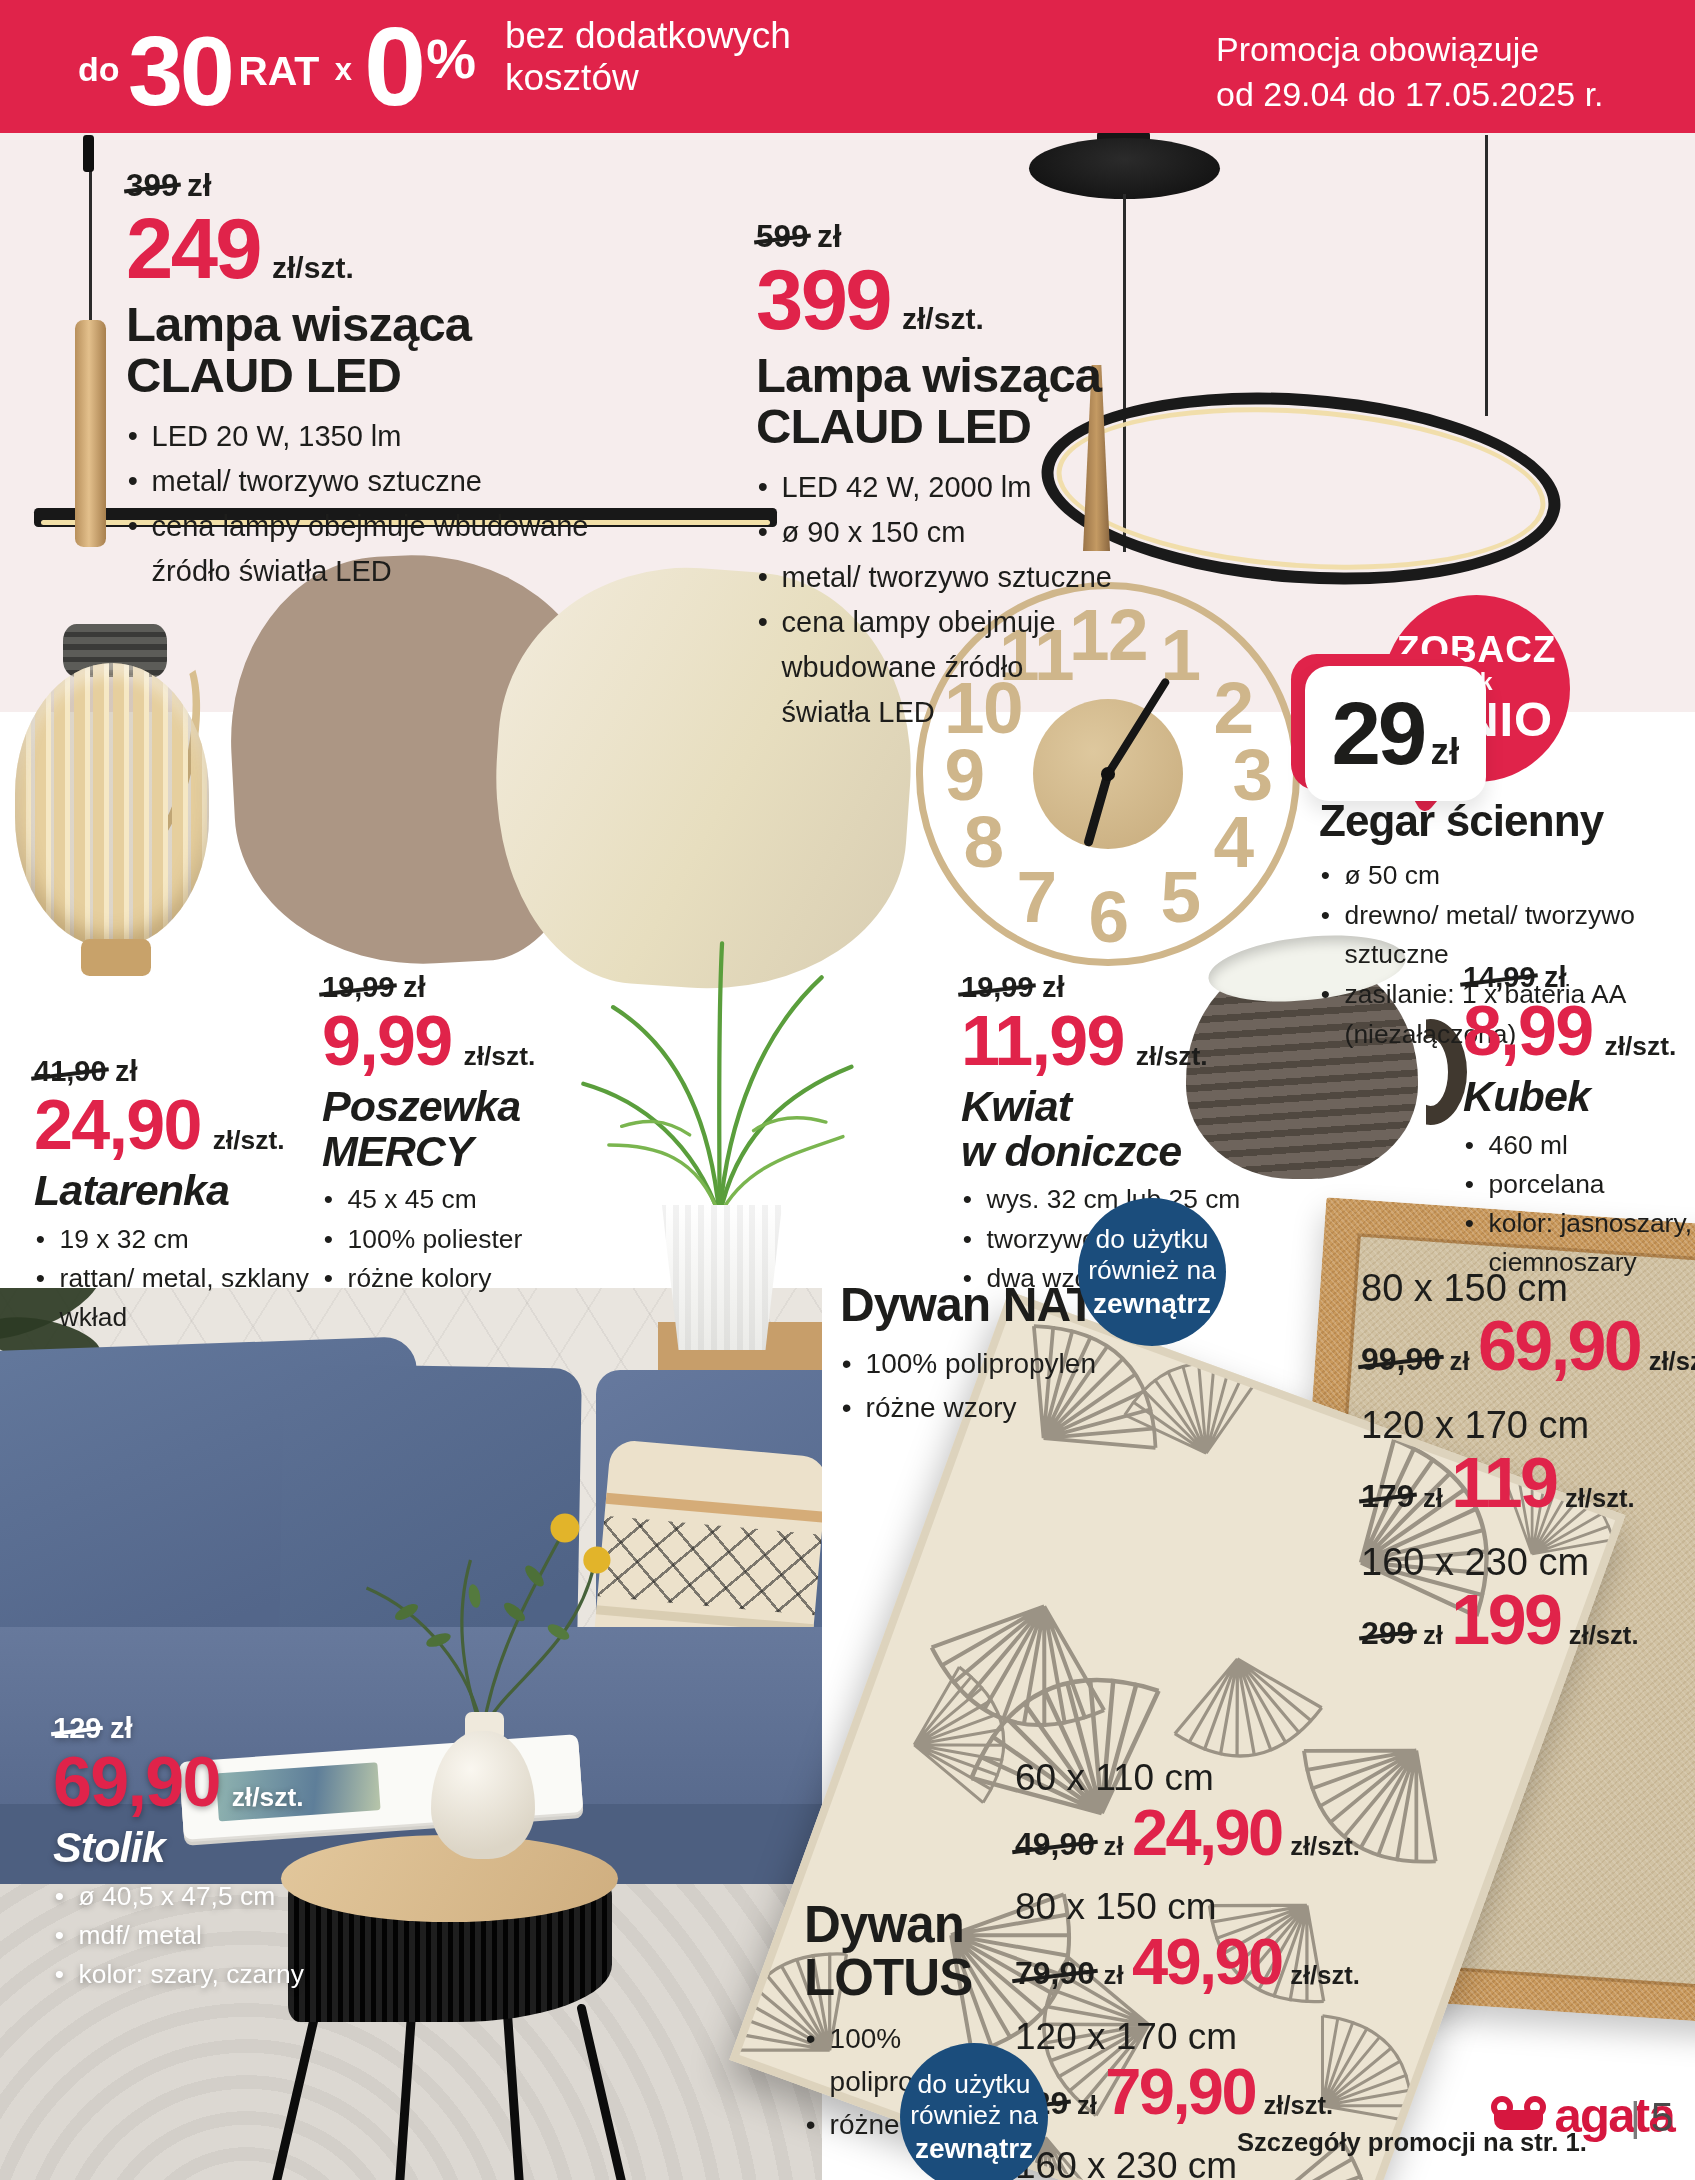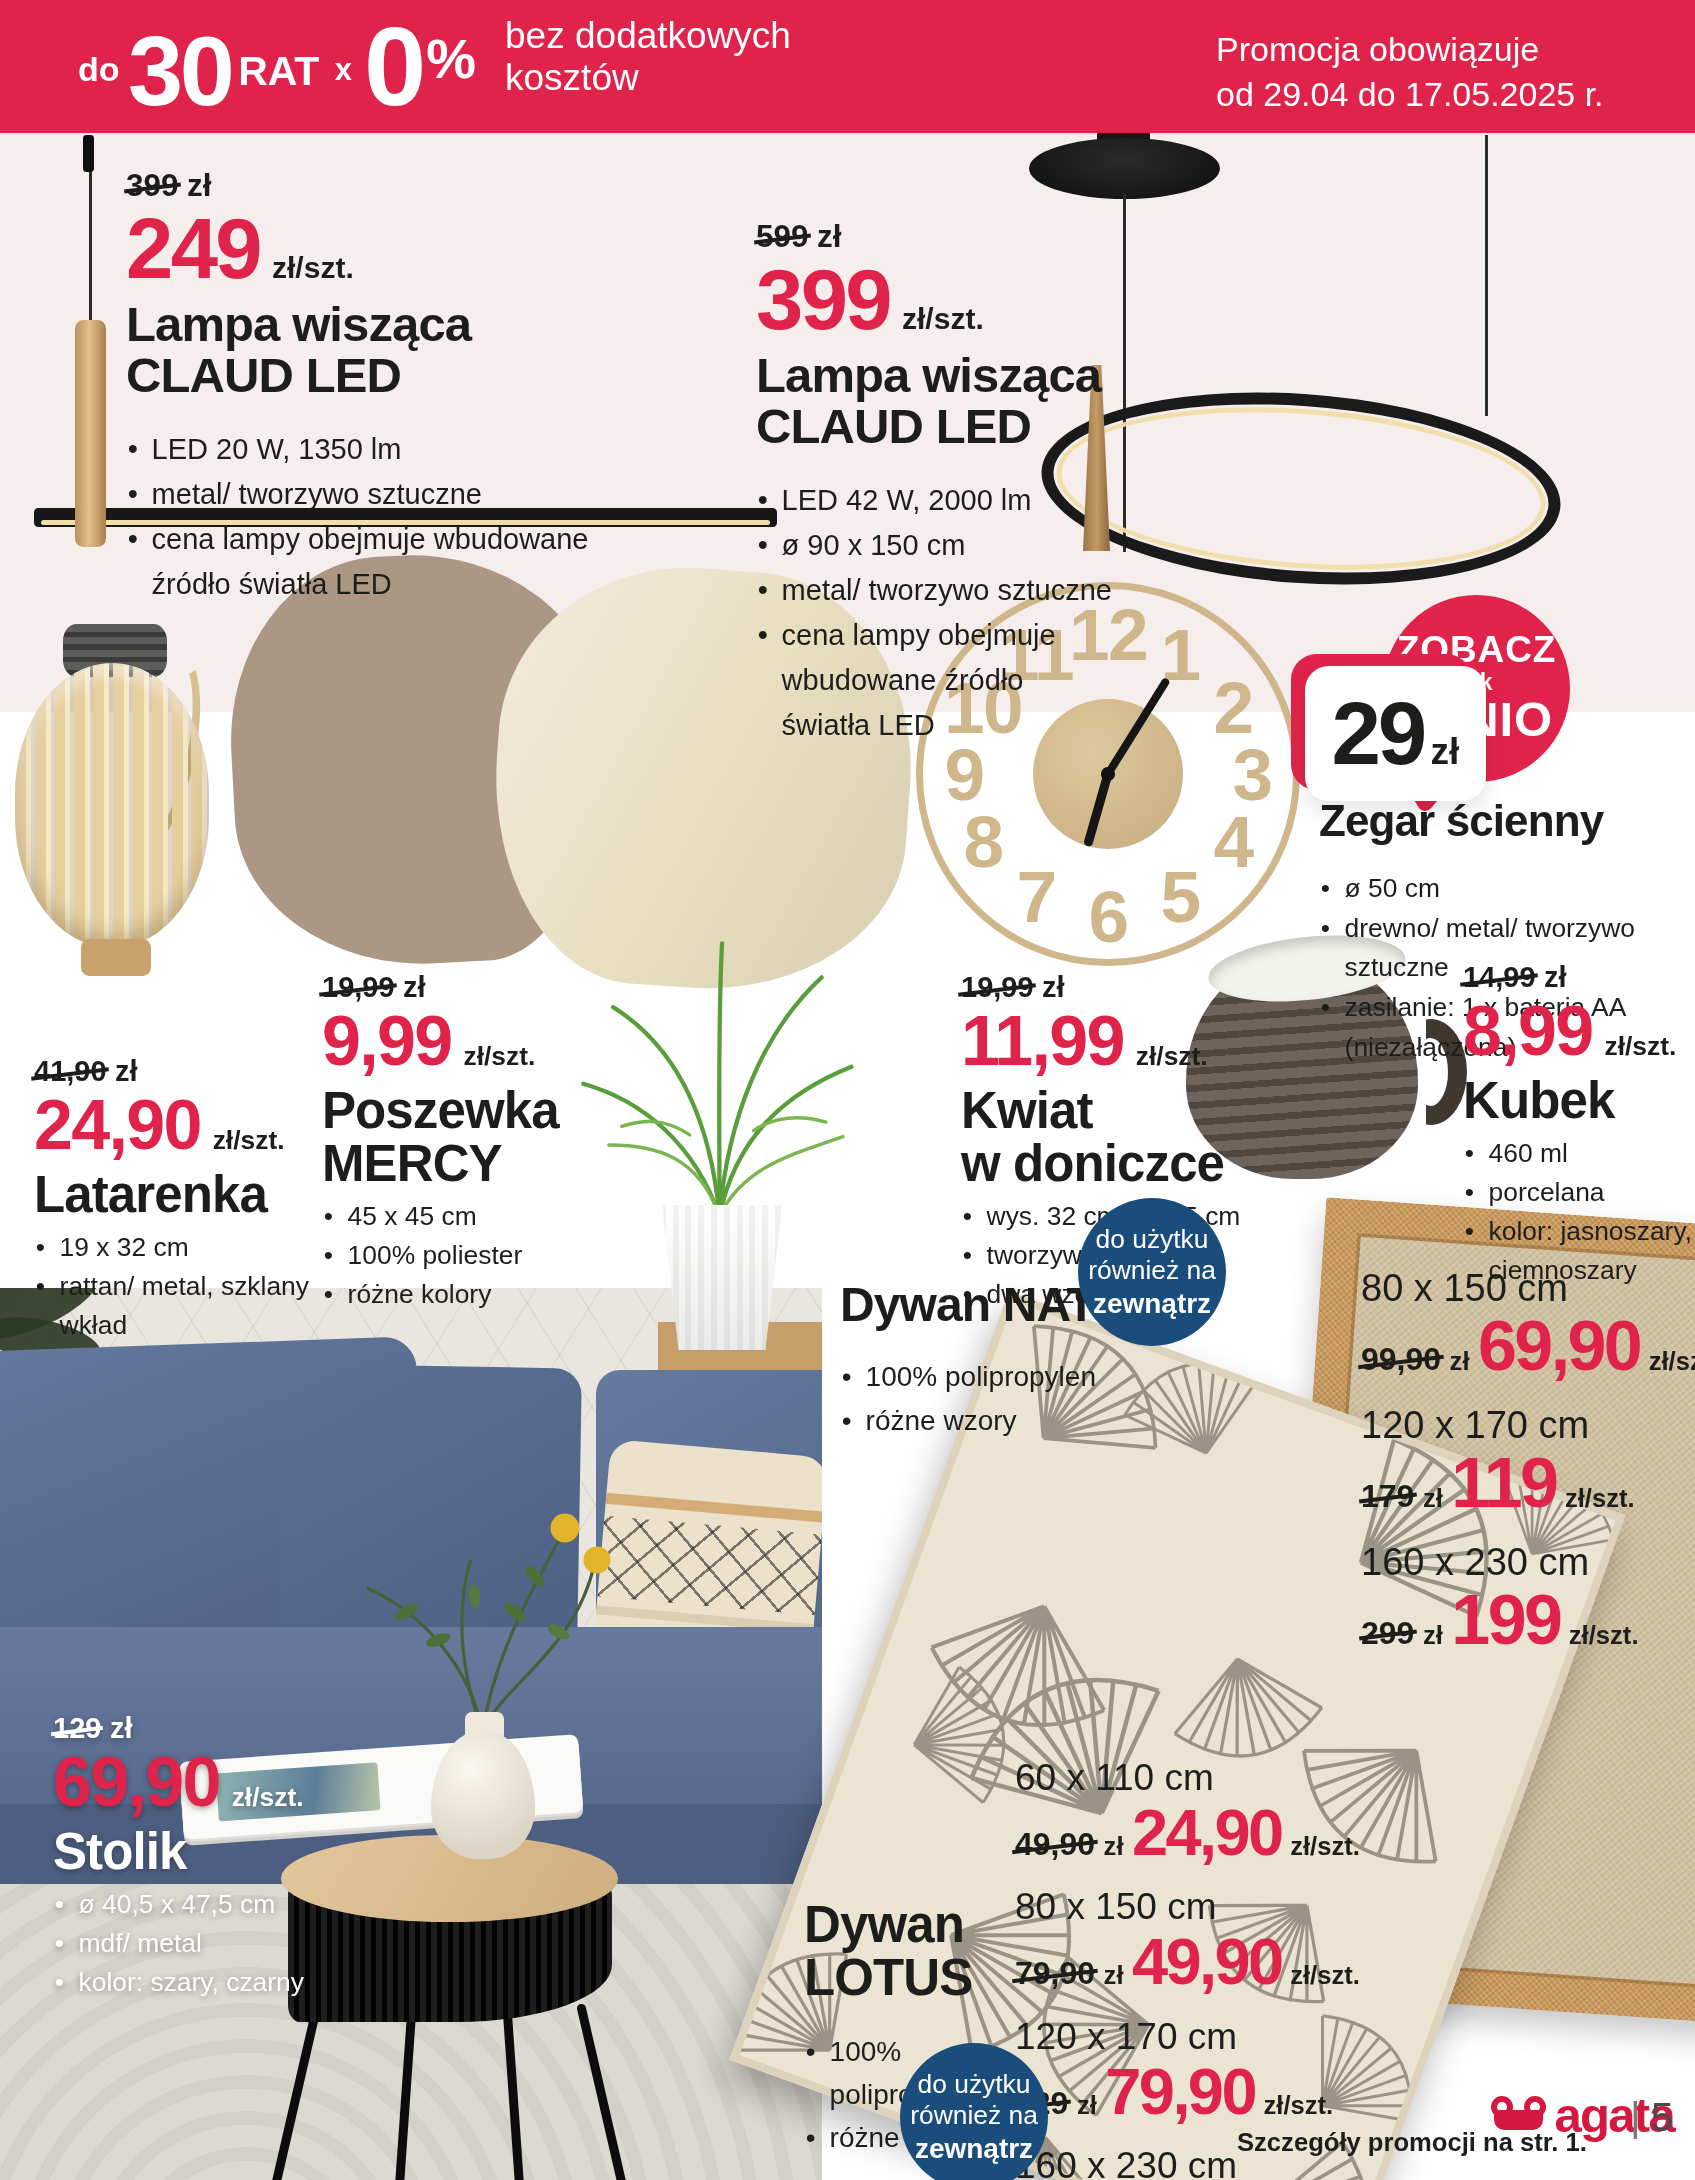--- a/index.html
+++ b/index.html
@@ -53,7 +53,7 @@
   .bigp { font-size:85px; font-weight:800; color:#e0234a; letter-spacing:-2.6px; line-height:1.0; }
   .unit { font-size:30px; font-weight:700; }
   .pname { font-size:49px; font-weight:800; line-height:1.04; margin-top:8.5px; letter-spacing:-0.9px; }
-  ul.plist { list-style:none; margin-top:26px; font-size:29px; line-height:1.55; }
+  ul.plist { list-style:none; margin-top:13px; font-size:29px; line-height:1.55; }
   ul.plist li { position:relative; padding-left:25.6px; }
   ul.plist li::before { content:'•'; position:absolute; left:1.7px; }
 

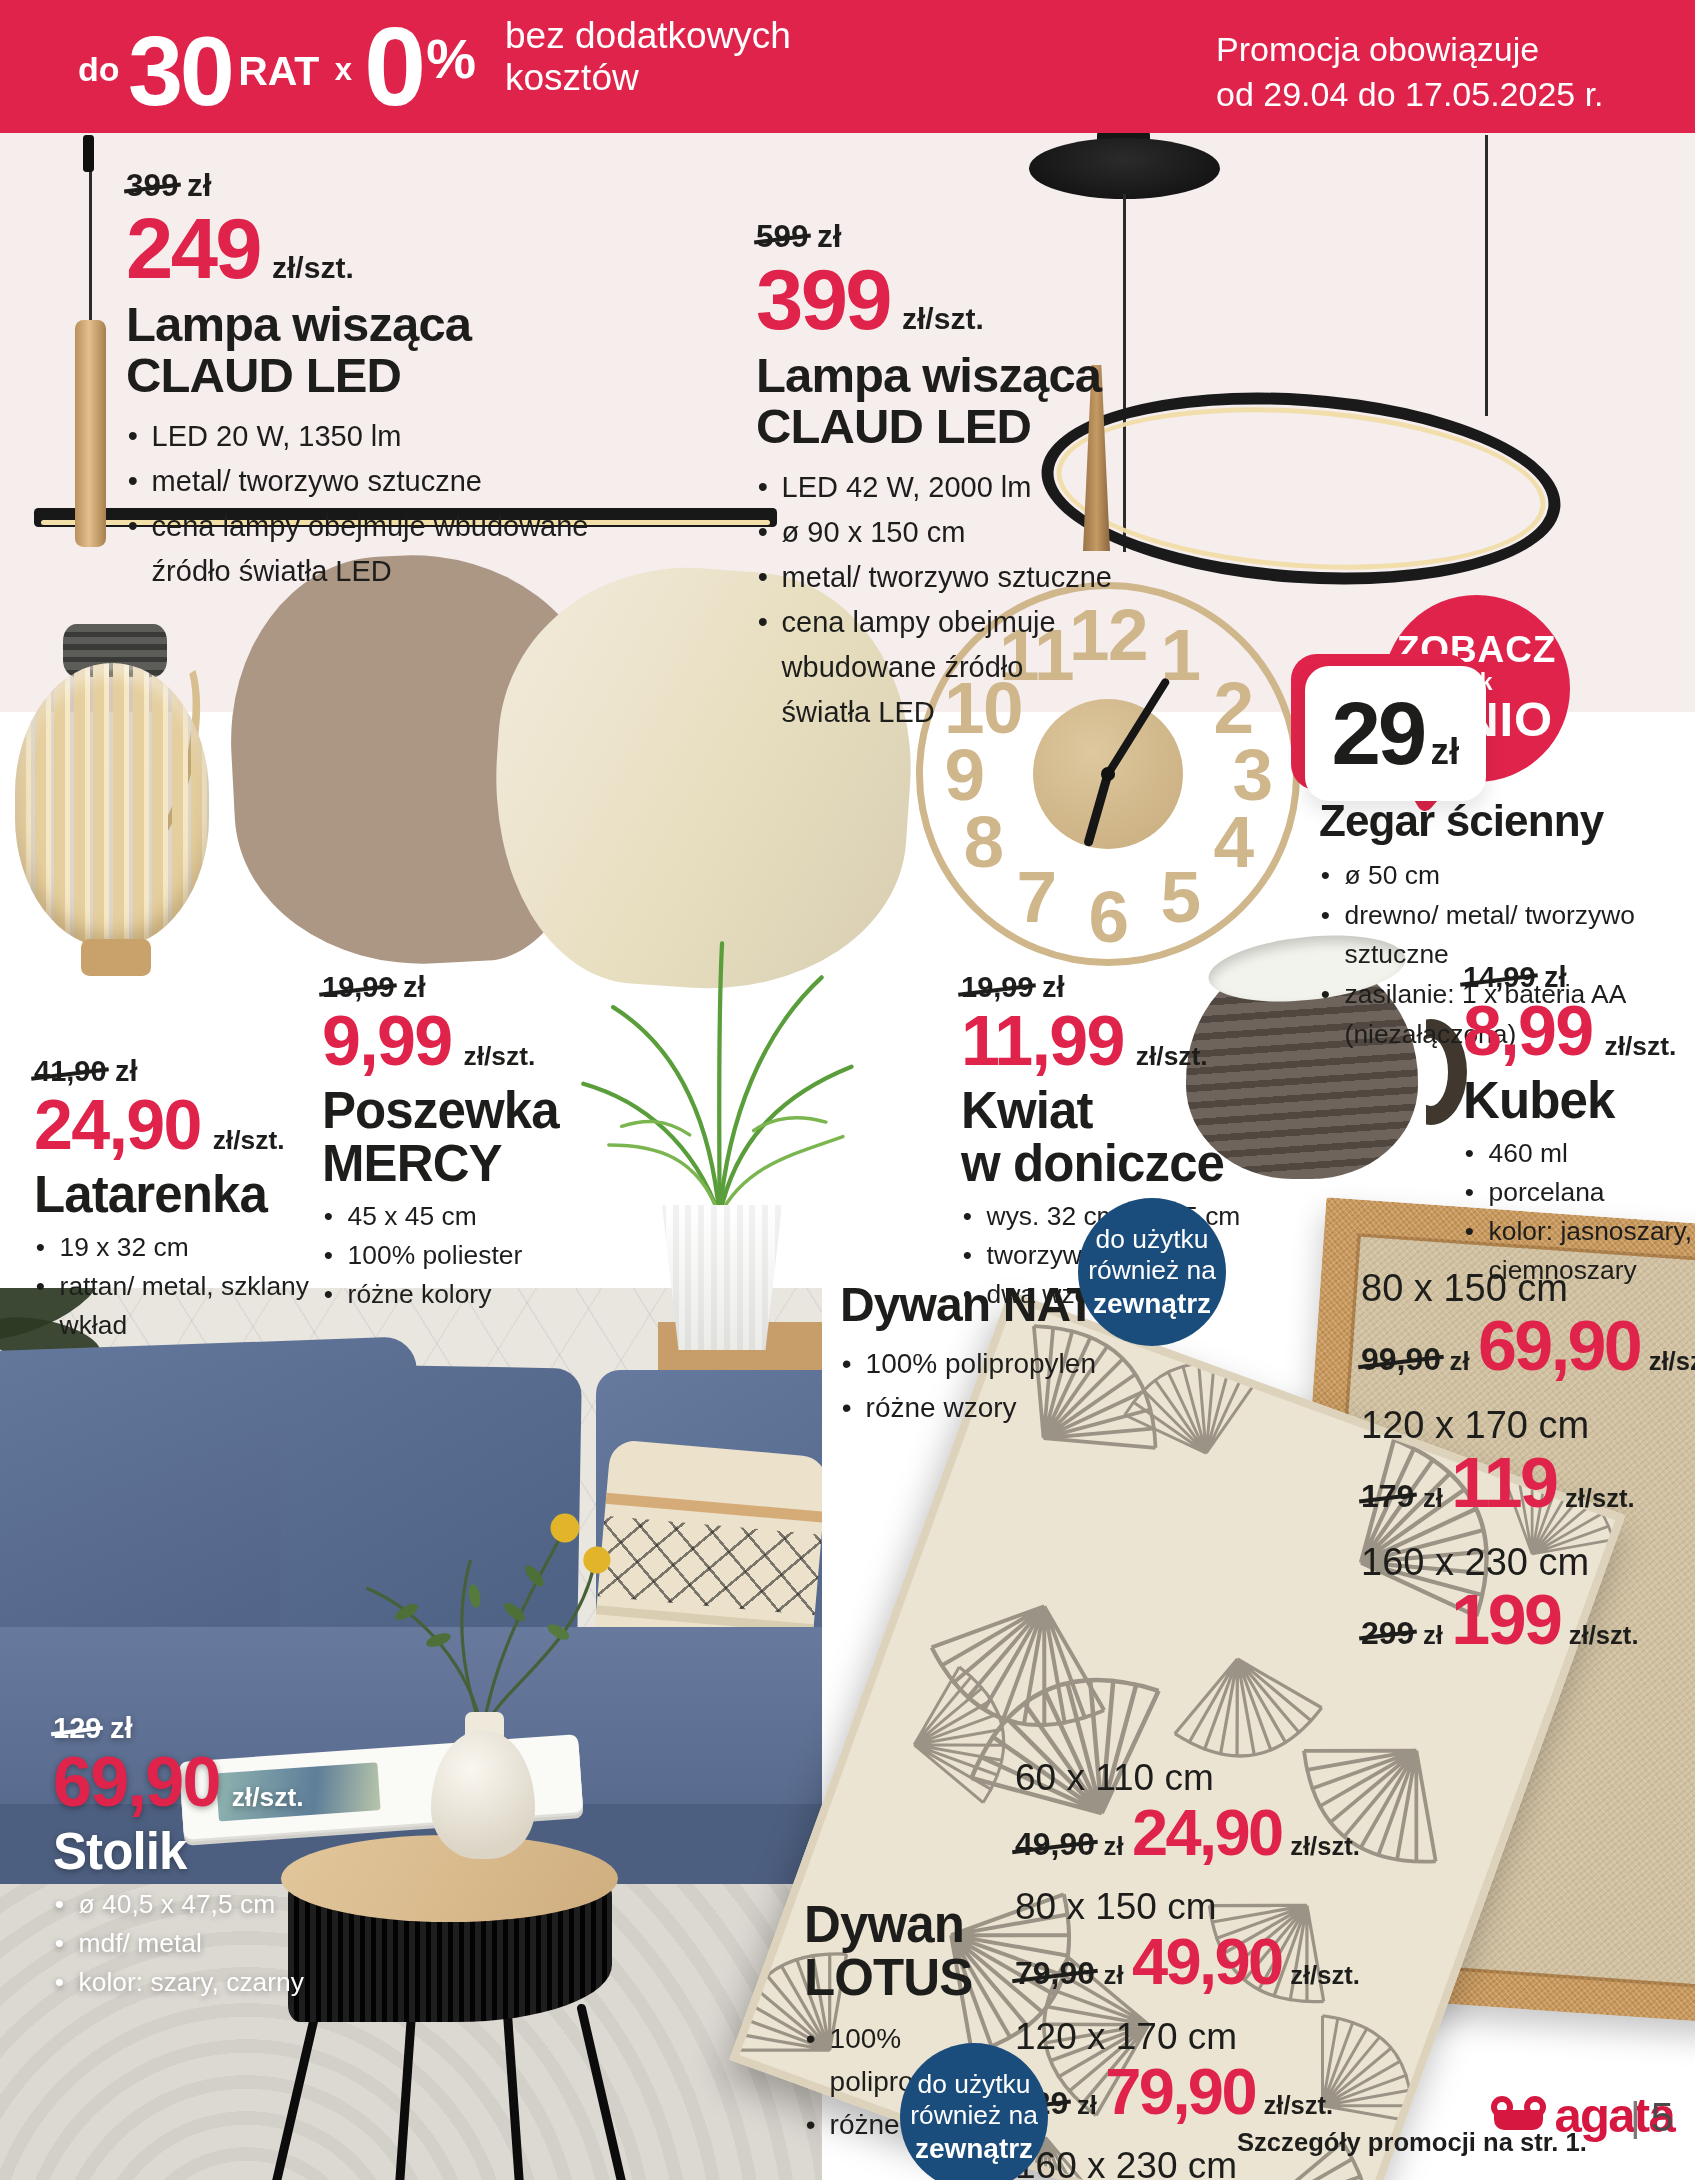--- a/index.html
+++ b/index.html
@@ -60,7 +60,7 @@
   .sm .bigp { font-size:70px; letter-spacing:-1.7px; }
   .sm .oldline { font-size:29px; }
   .sm .unit { font-size:26.4px; }
-  .sm .pname { font-size:51px; }
+  .sm .pname { font-size:43px;font-style:italic; }
   .sm ul.plist { font-size:26.4px; line-height:1.48; margin-top:6.8px; }
 
   

